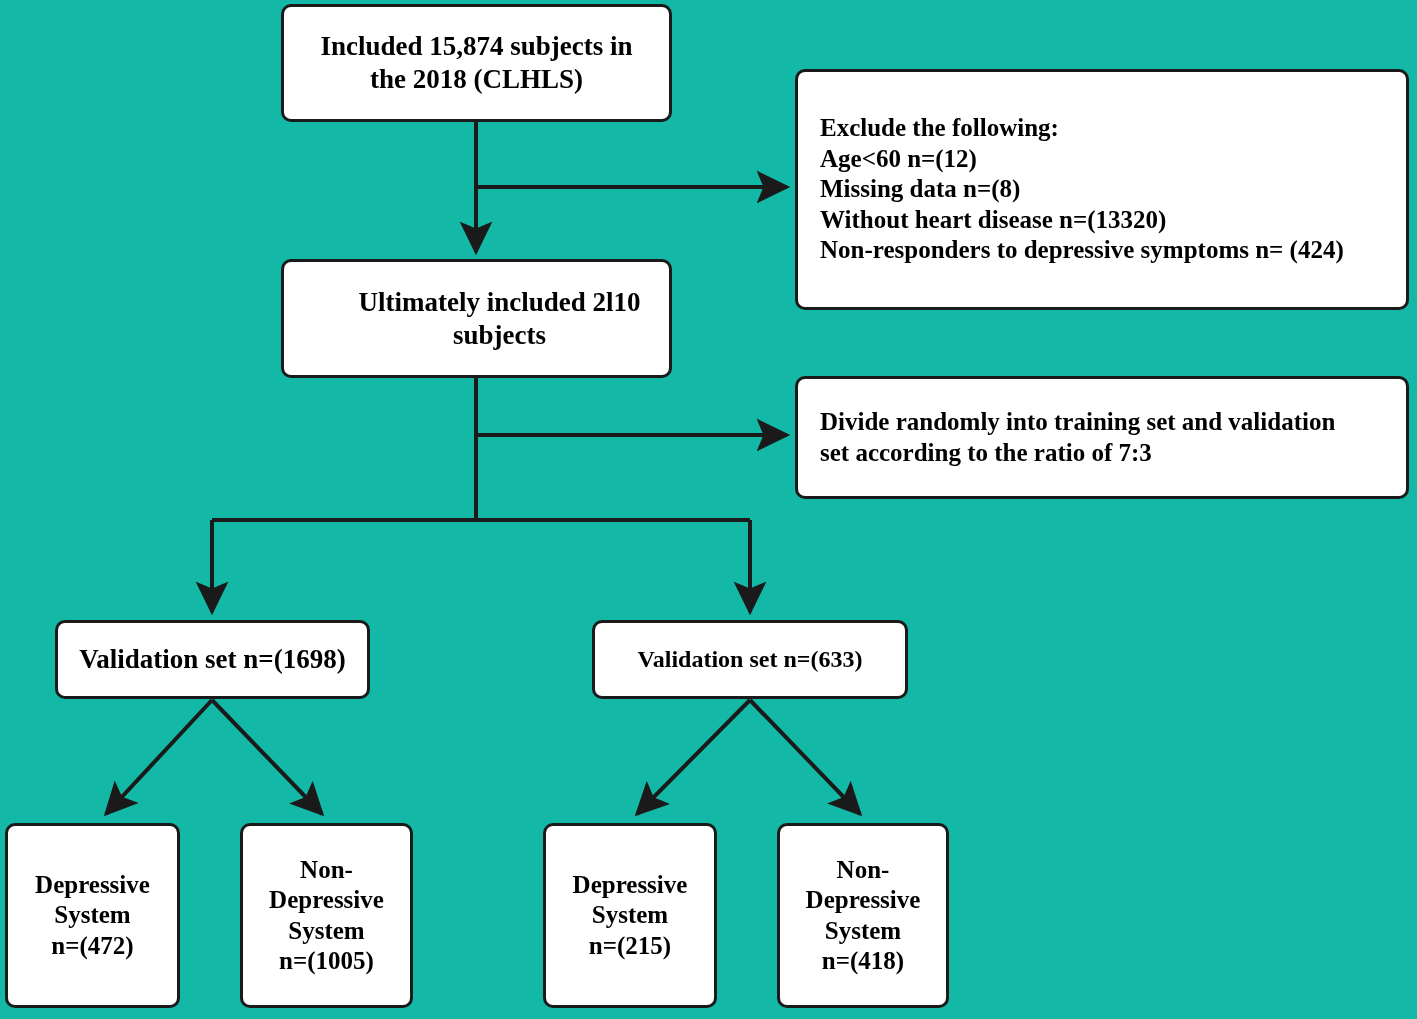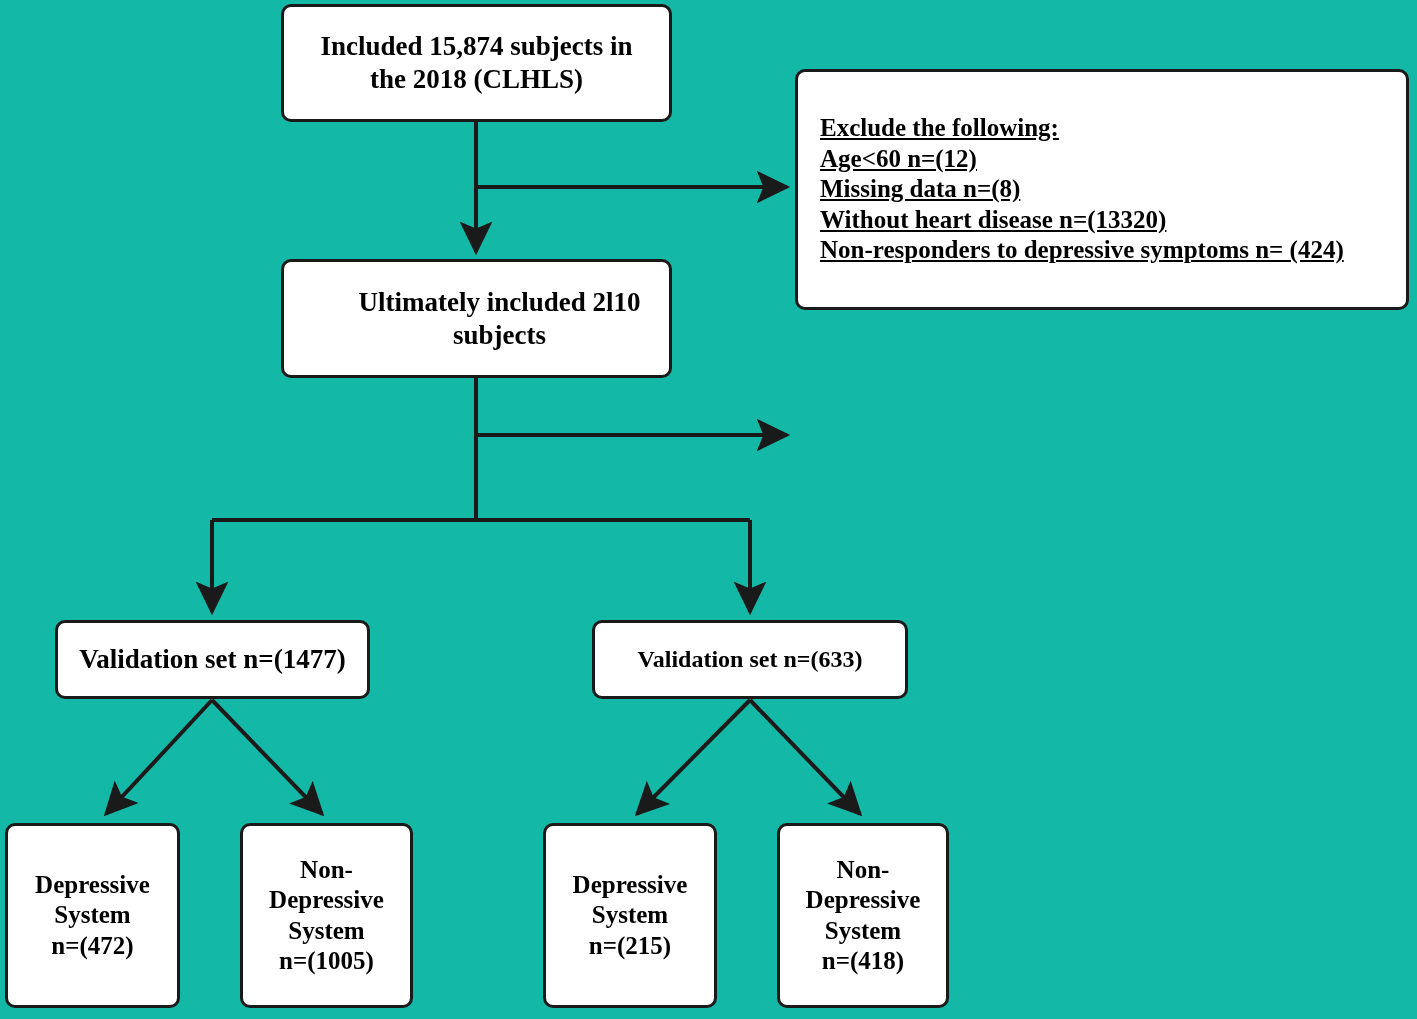--- a/index.html
+++ b/index.html
@@ -62,7 +62,6 @@
     left: 795px;  top: 69px;   width: 614px;  height: 241px;
     font-size: 25px;
     padding: 0 0 0 22px;
-    text-decoration: underline;
   }
   #node-ultimately {
     left: 281px;  top: 259px;  width: 391px;  height: 119px;

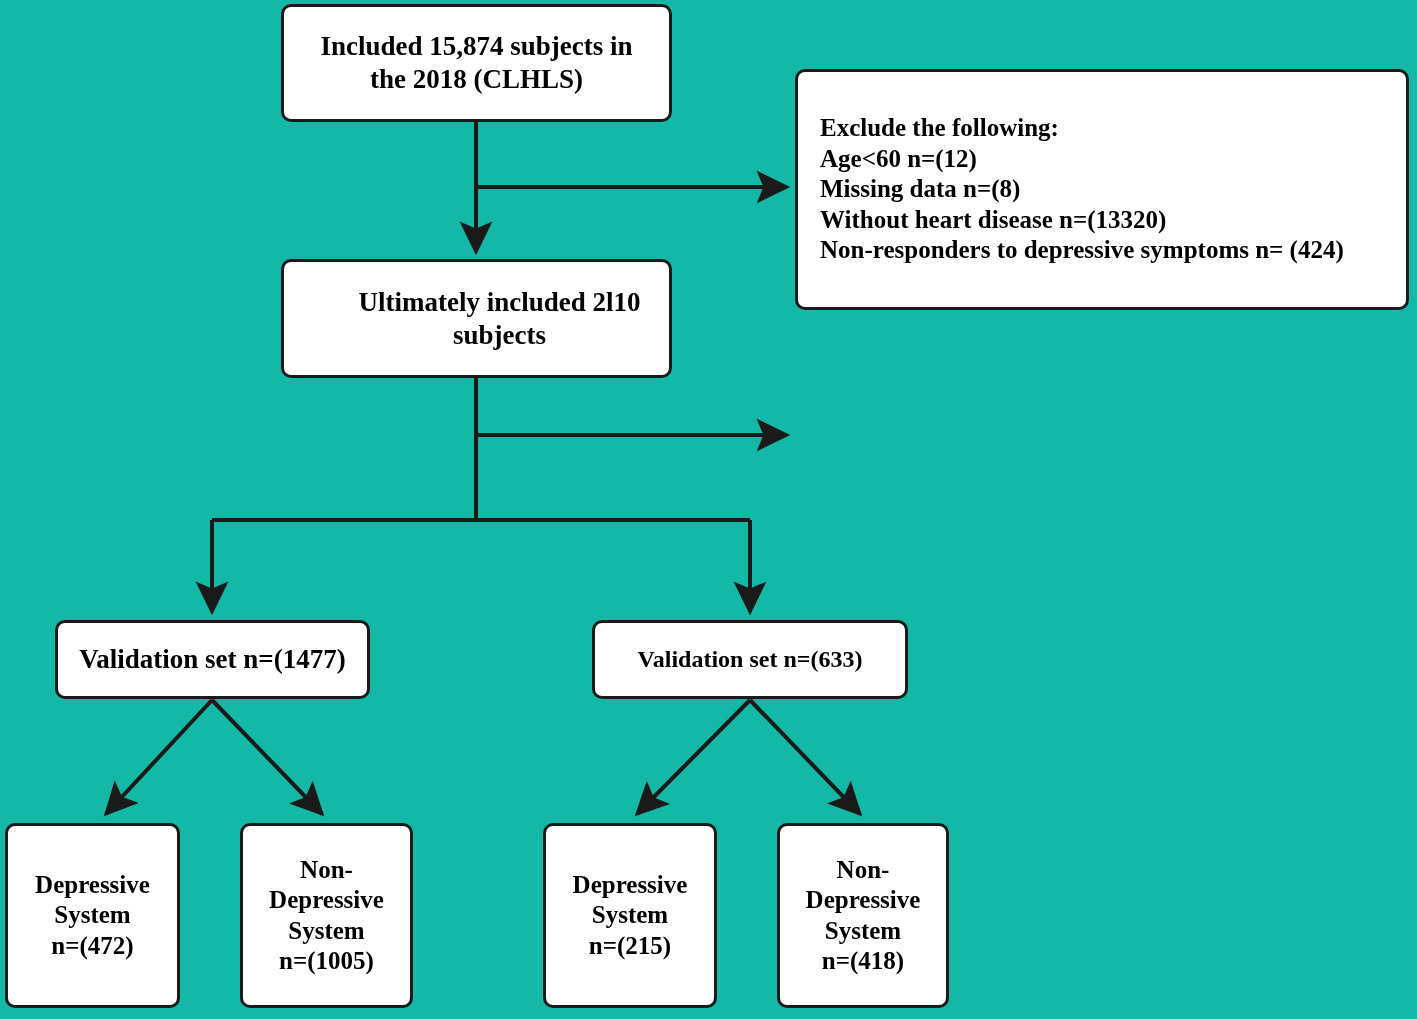--- a/index.html
+++ b/index.html
@@ -161,6 +161,10 @@
 subjects</span>
   </div>
 
+  <div class="node leftalign" id="node-divide">
+    <span class="node-text">Divide randomly into training set and validation
+set according to the ratio of 7:3</span>
+  </div>
 
   <div class="node center" id="node-trainingset">
     <span class="node-text">Validation set n=(1477)</span>

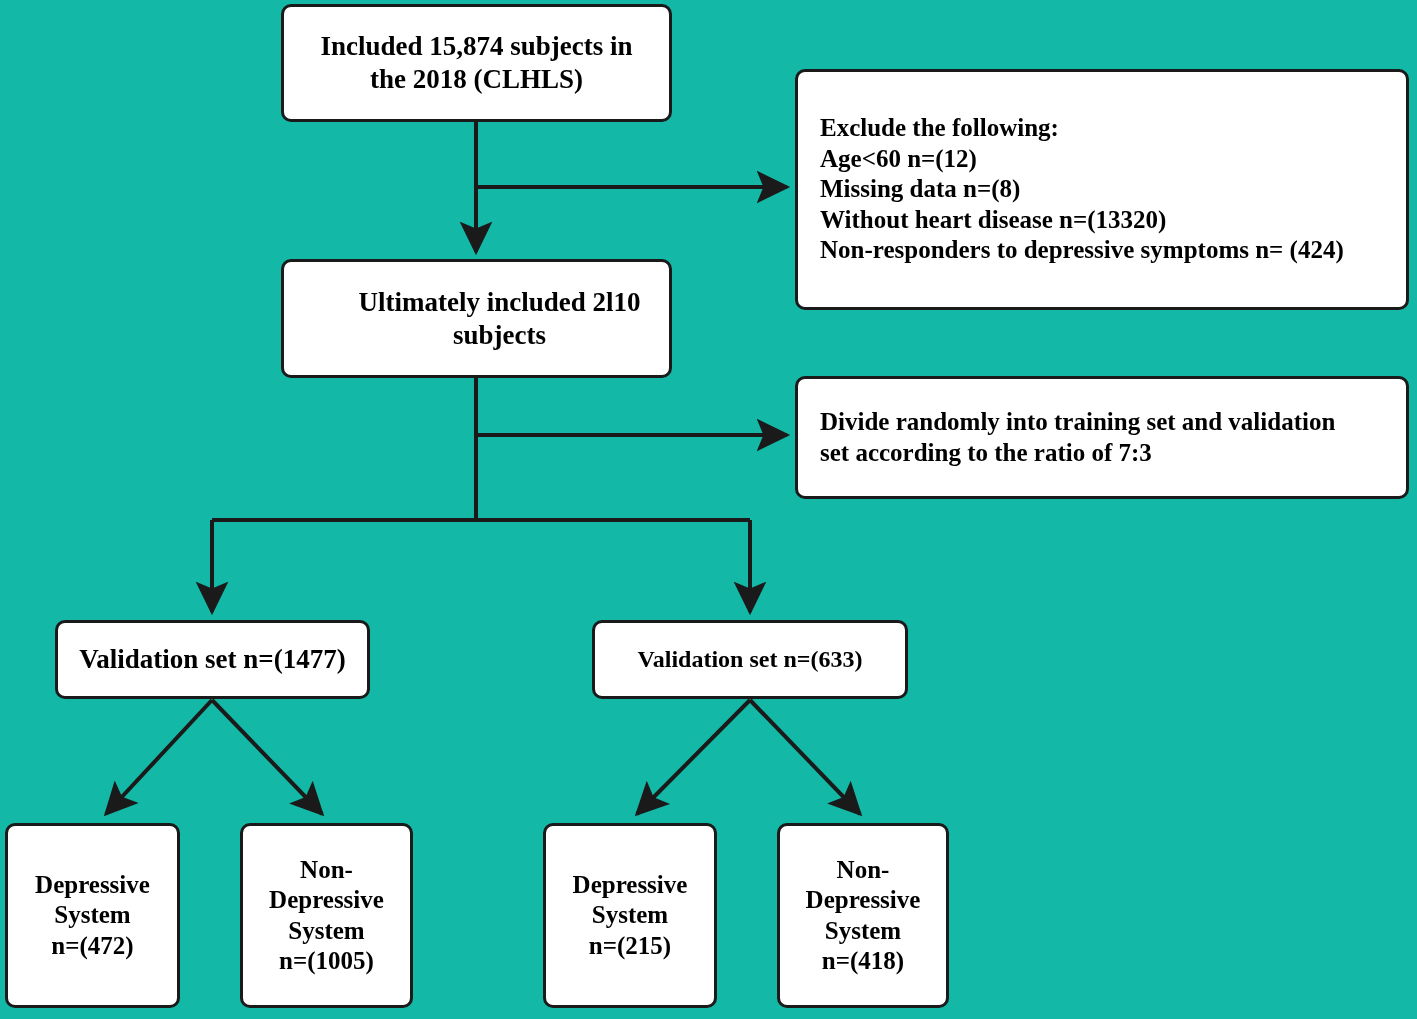--- a/index.html
+++ b/index.html
@@ -167,7 +167,7 @@
   </div>
 
   <div class="node center" id="node-trainingset">
-    <span class="node-text">Validation set n=(1477)</span>
+    <span class="node-text">Validation set n=(1698)</span>
   </div>
 
   <div class="node center" id="node-validationset">

